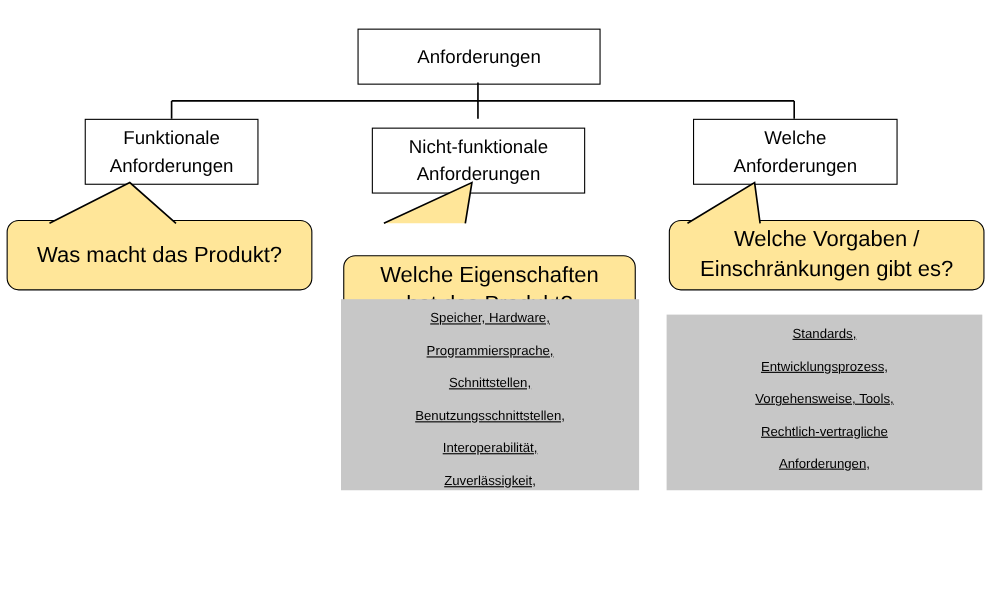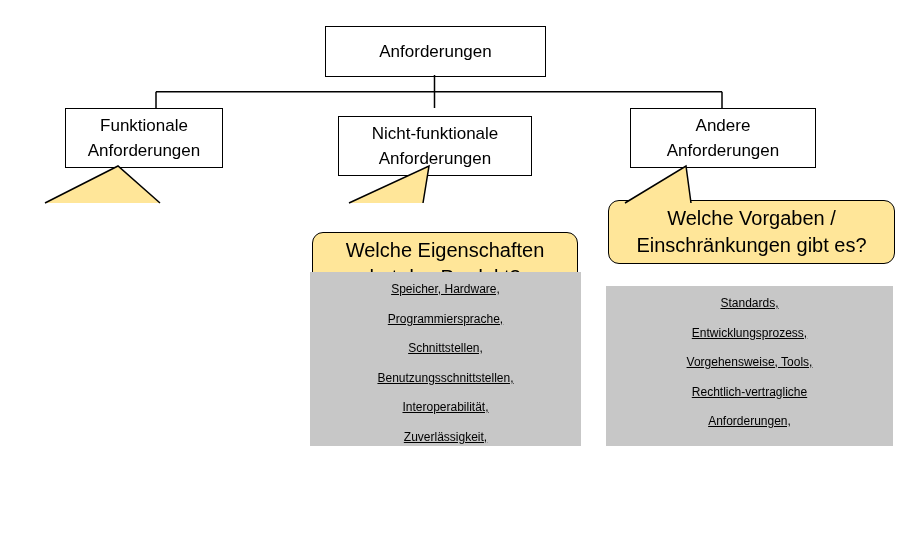--- a/index.html
+++ b/index.html
@@ -25,7 +25,7 @@
   }
   
   .node-root{left:325px;top:26px;width:219px;height:49px;}
-  .node-b0{left:65px;top:108px;width:156px;height:58px;}
+  .node-b0{left:77px;top:108px;width:156px;height:58px;}
   .node-b1{left:338px;top:116px;width:192px;height:58px;}
   .node-b2{left:630px;top:108px;width:184px;height:58px;}
   .callout-b0{left:6px;top:200px;width:276px;height:62px;}

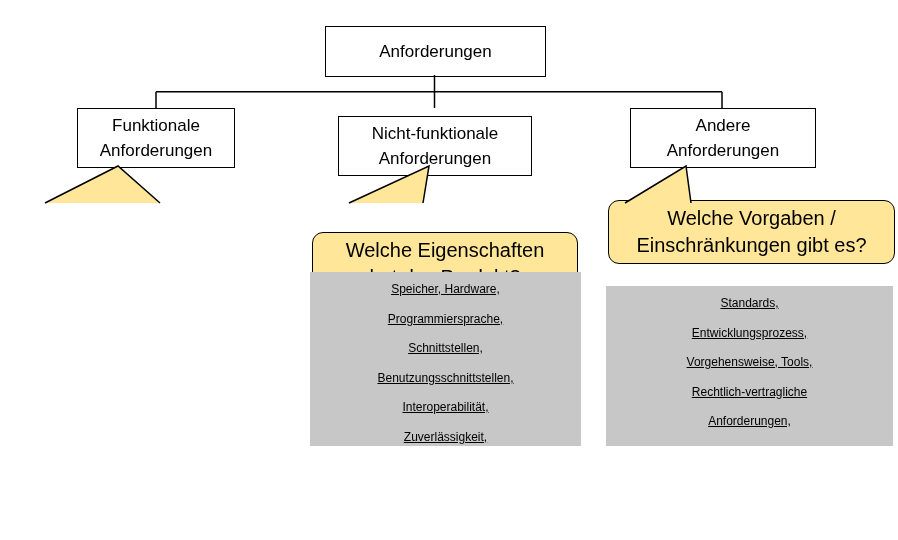--- a/index.html
+++ b/index.html
@@ -52,7 +52,7 @@
 Anforderungen</span>
   </div>
   <div class="node node-b2">
-    <span>Andere
+    <span>Welche
 Anforderungen</span>
   </div>
 

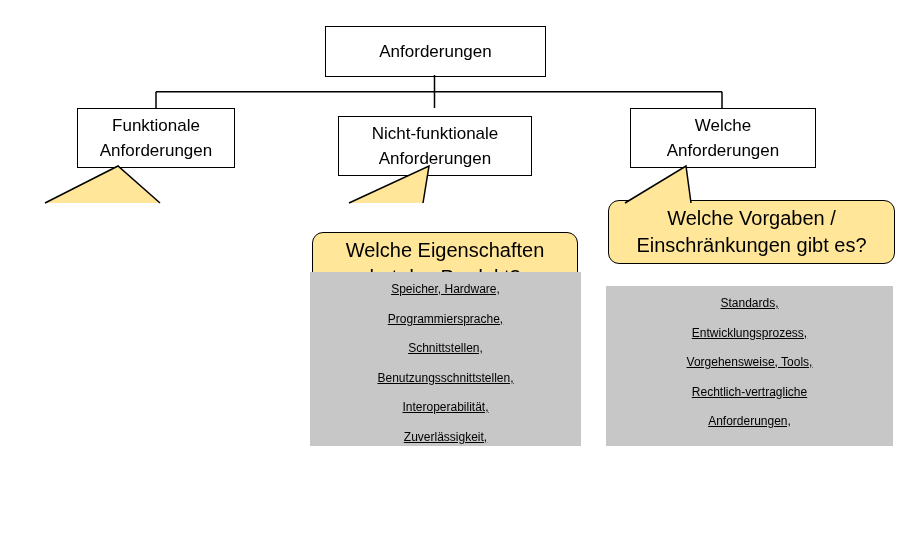--- a/index.html
+++ b/index.html
@@ -56,6 +56,9 @@
 Anforderungen</span>
   </div>
 
+  <div class="callout callout-b0">
+    <span>Was macht das Produkt?</span>
+  </div>
   <div class="callout callout-b1">
     <span>Welche Eigenschaften
 hat das Produkt?</span>

